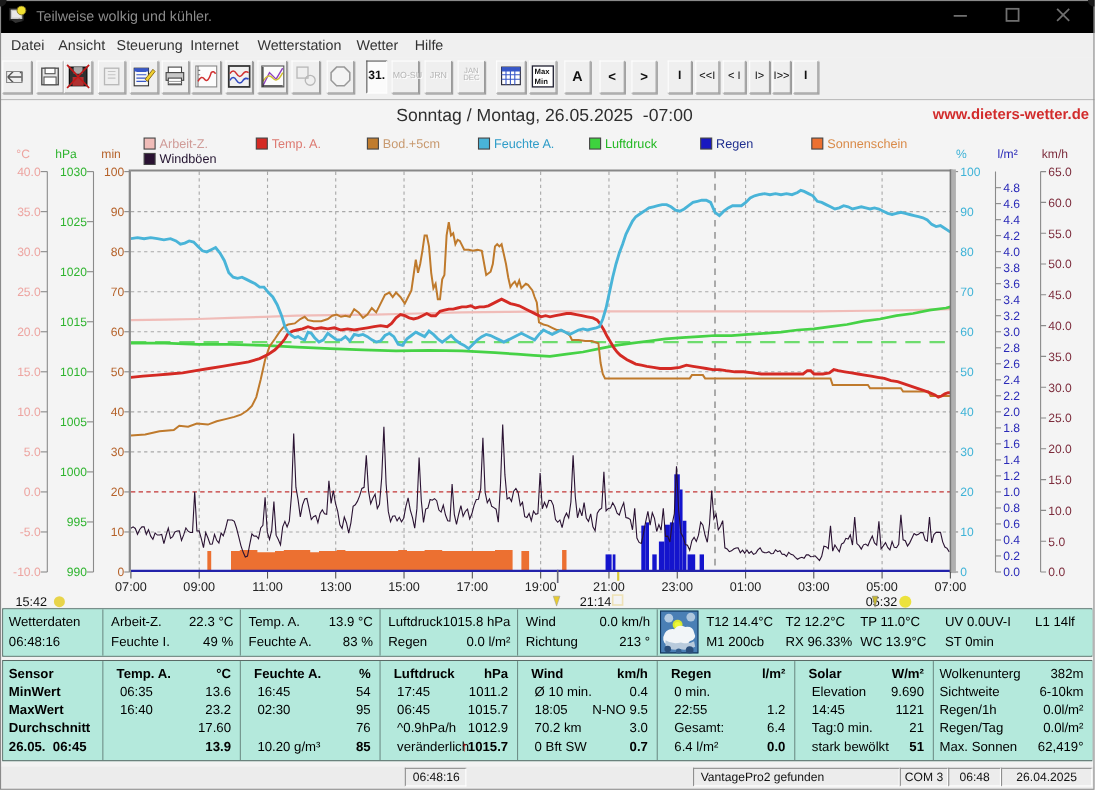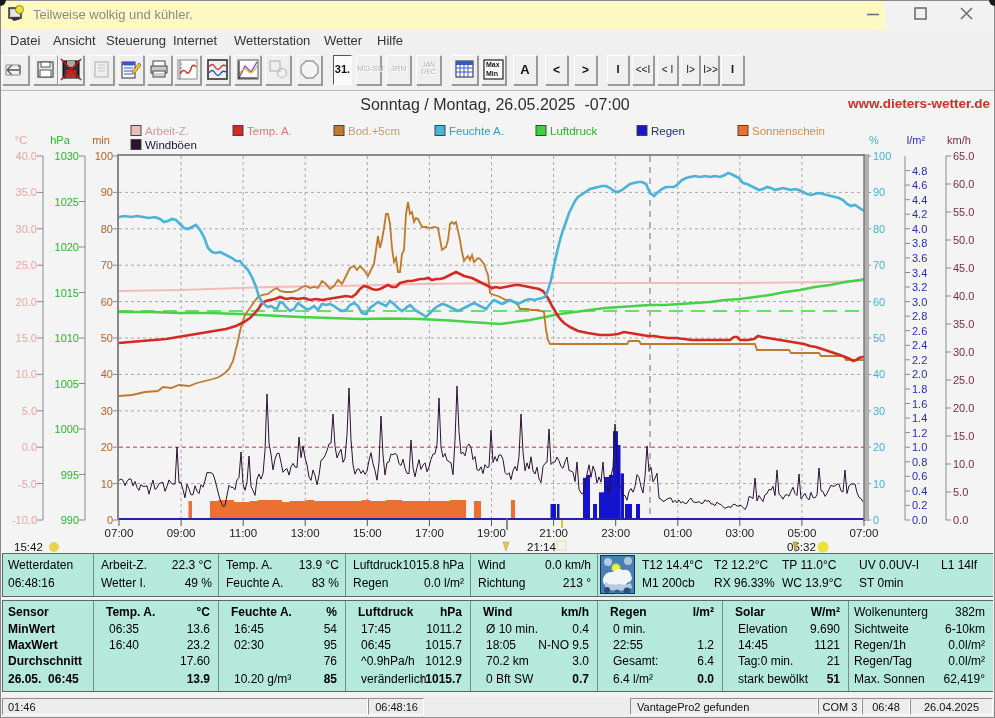--- a/index.html
+++ b/index.html
@@ -5,7 +5,7 @@
 body { width:995px; height:718px; position:relative; overflow:hidden;
   font-family:"Liberation Sans",sans-serif; background:#f2f2f2; }
 .abs { position:absolute; }
-.titlebar { left:0; top:0; width:885px; height:30px; background:#fef9c3;
+.titlebar { left:0; top:0; width:995px; height:30px; background:#000000;
   border-bottom:0; }
 .menubar { left:0; top:30px; width:995px; height:22px; background:#f0f0f0; }
 .menu-item { position:absolute; top:3px; font-size:13px; color:#333; }

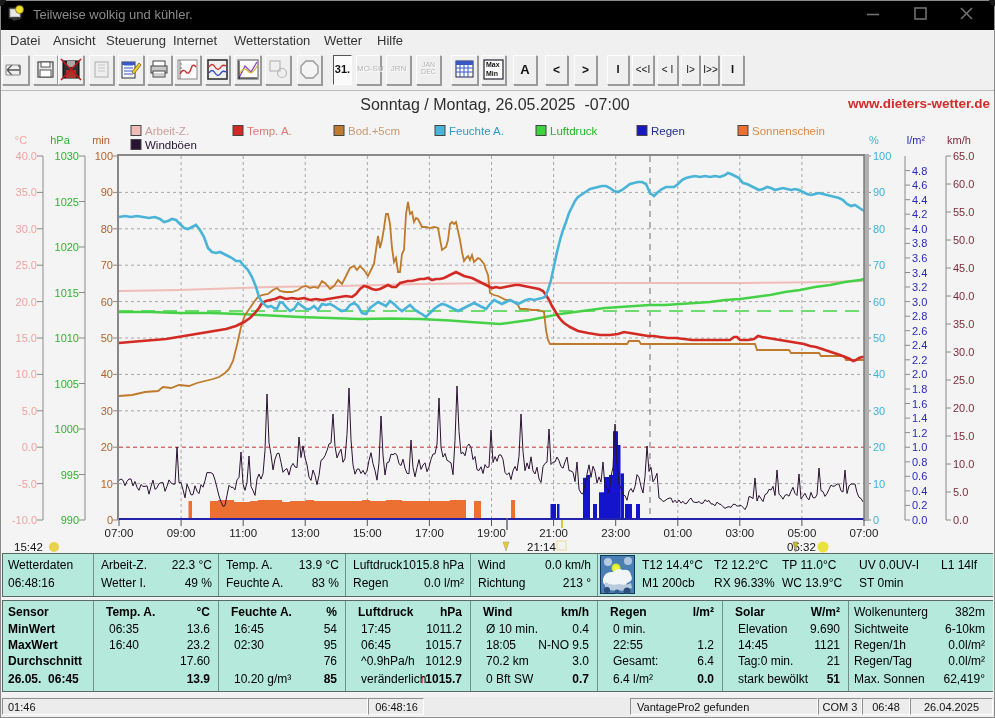--- a/index.html
+++ b/index.html
@@ -461,7 +461,7 @@
 <div class="abs t1 cell" style="left:93px;top:554px;width:125px;height:42px">
     <div style="position:absolute;left:7px;top:4px">Arbeit-Z.</div>
     <div style="position:absolute;right:6px;top:4px">22.3 °C</div>
-    <div style="position:absolute;left:7px;top:22px">Wetter I.</div>
+    <div style="position:absolute;left:7px;top:22px">Feuchte I.</div>
     <div style="position:absolute;right:6px;top:22px">49 %</div>
   </div>
 <div class="abs t1 cell" style="left:218px;top:554px;width:127px;height:42px">

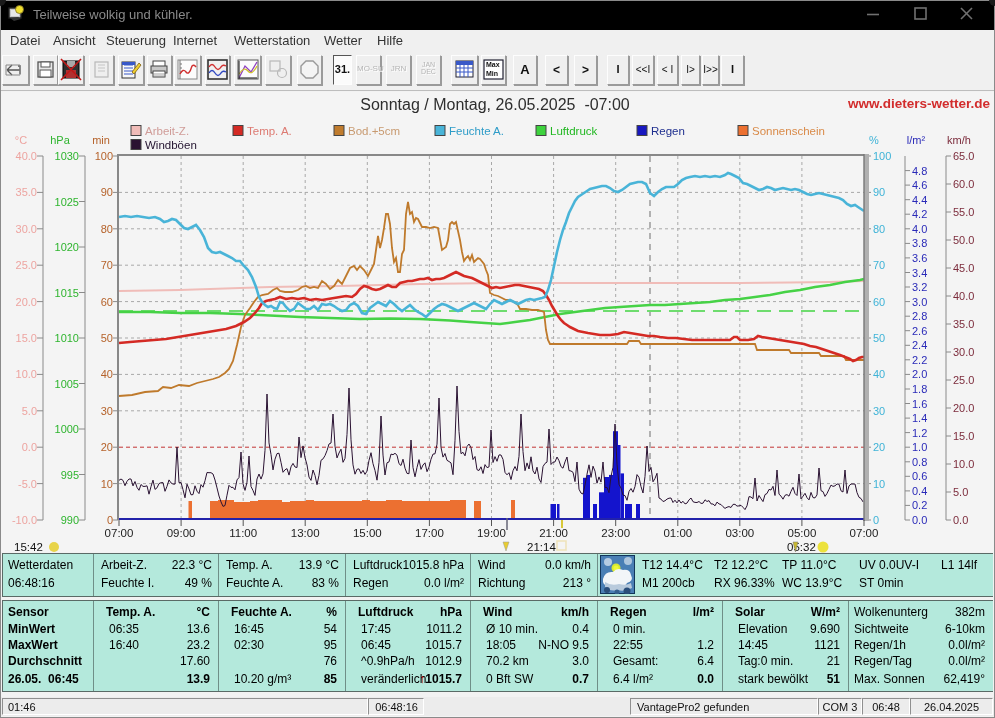--- a/index.html
+++ b/index.html
@@ -594,7 +594,6 @@
     <div style="position:absolute;top:71px;right:8px;">62,419°</div>
   </div>
 <div class="abs statusbar">
-<div class="spanel" style="left:2px;width:366px;text-align:left;padding-left:5px;">01:46</div>
 <div class="spanel" style="left:368px;width:56px;text-align:right;padding-right:5px;">06:48:16</div>
 <div class="spanel" style="left:630px;width:188px;text-align:left;padding-left:6px;">VantagePro2 gefunden</div>
 <div class="spanel" style="left:818px;width:44px;text-align:center;">COM 3</div>

